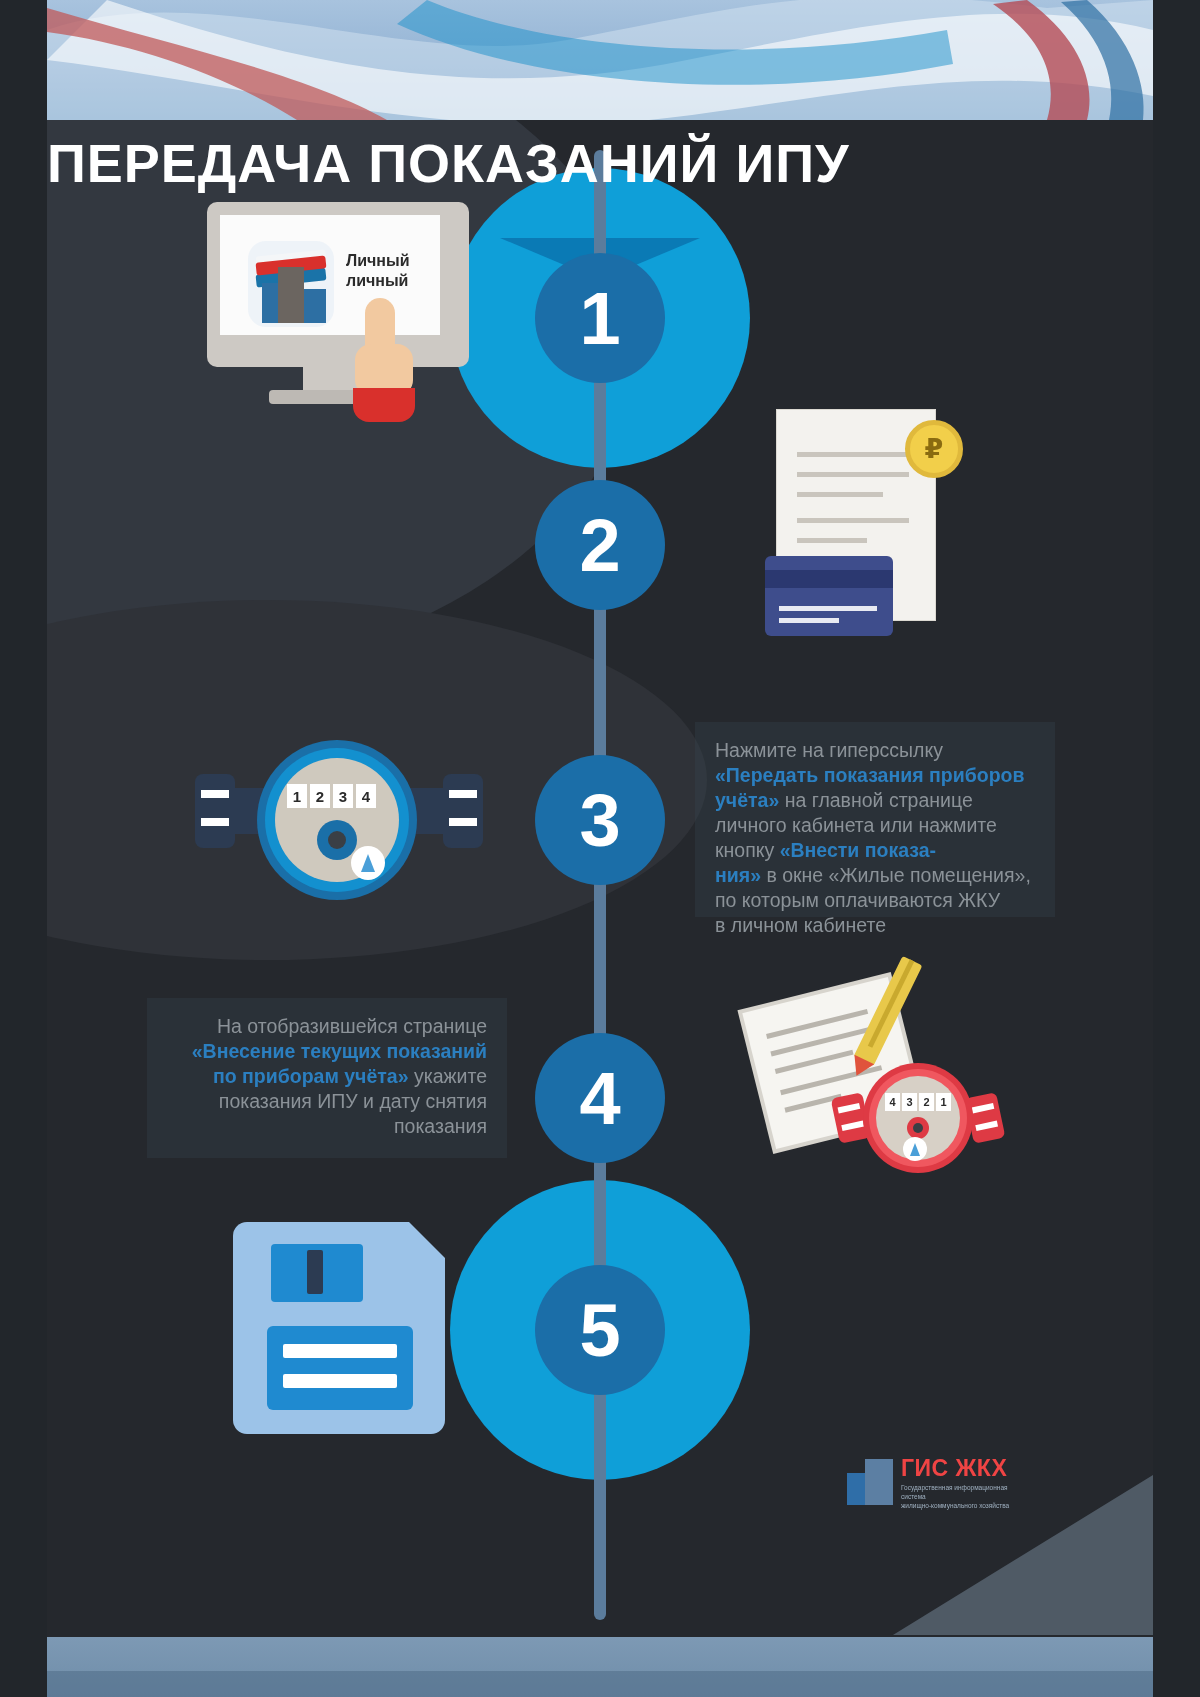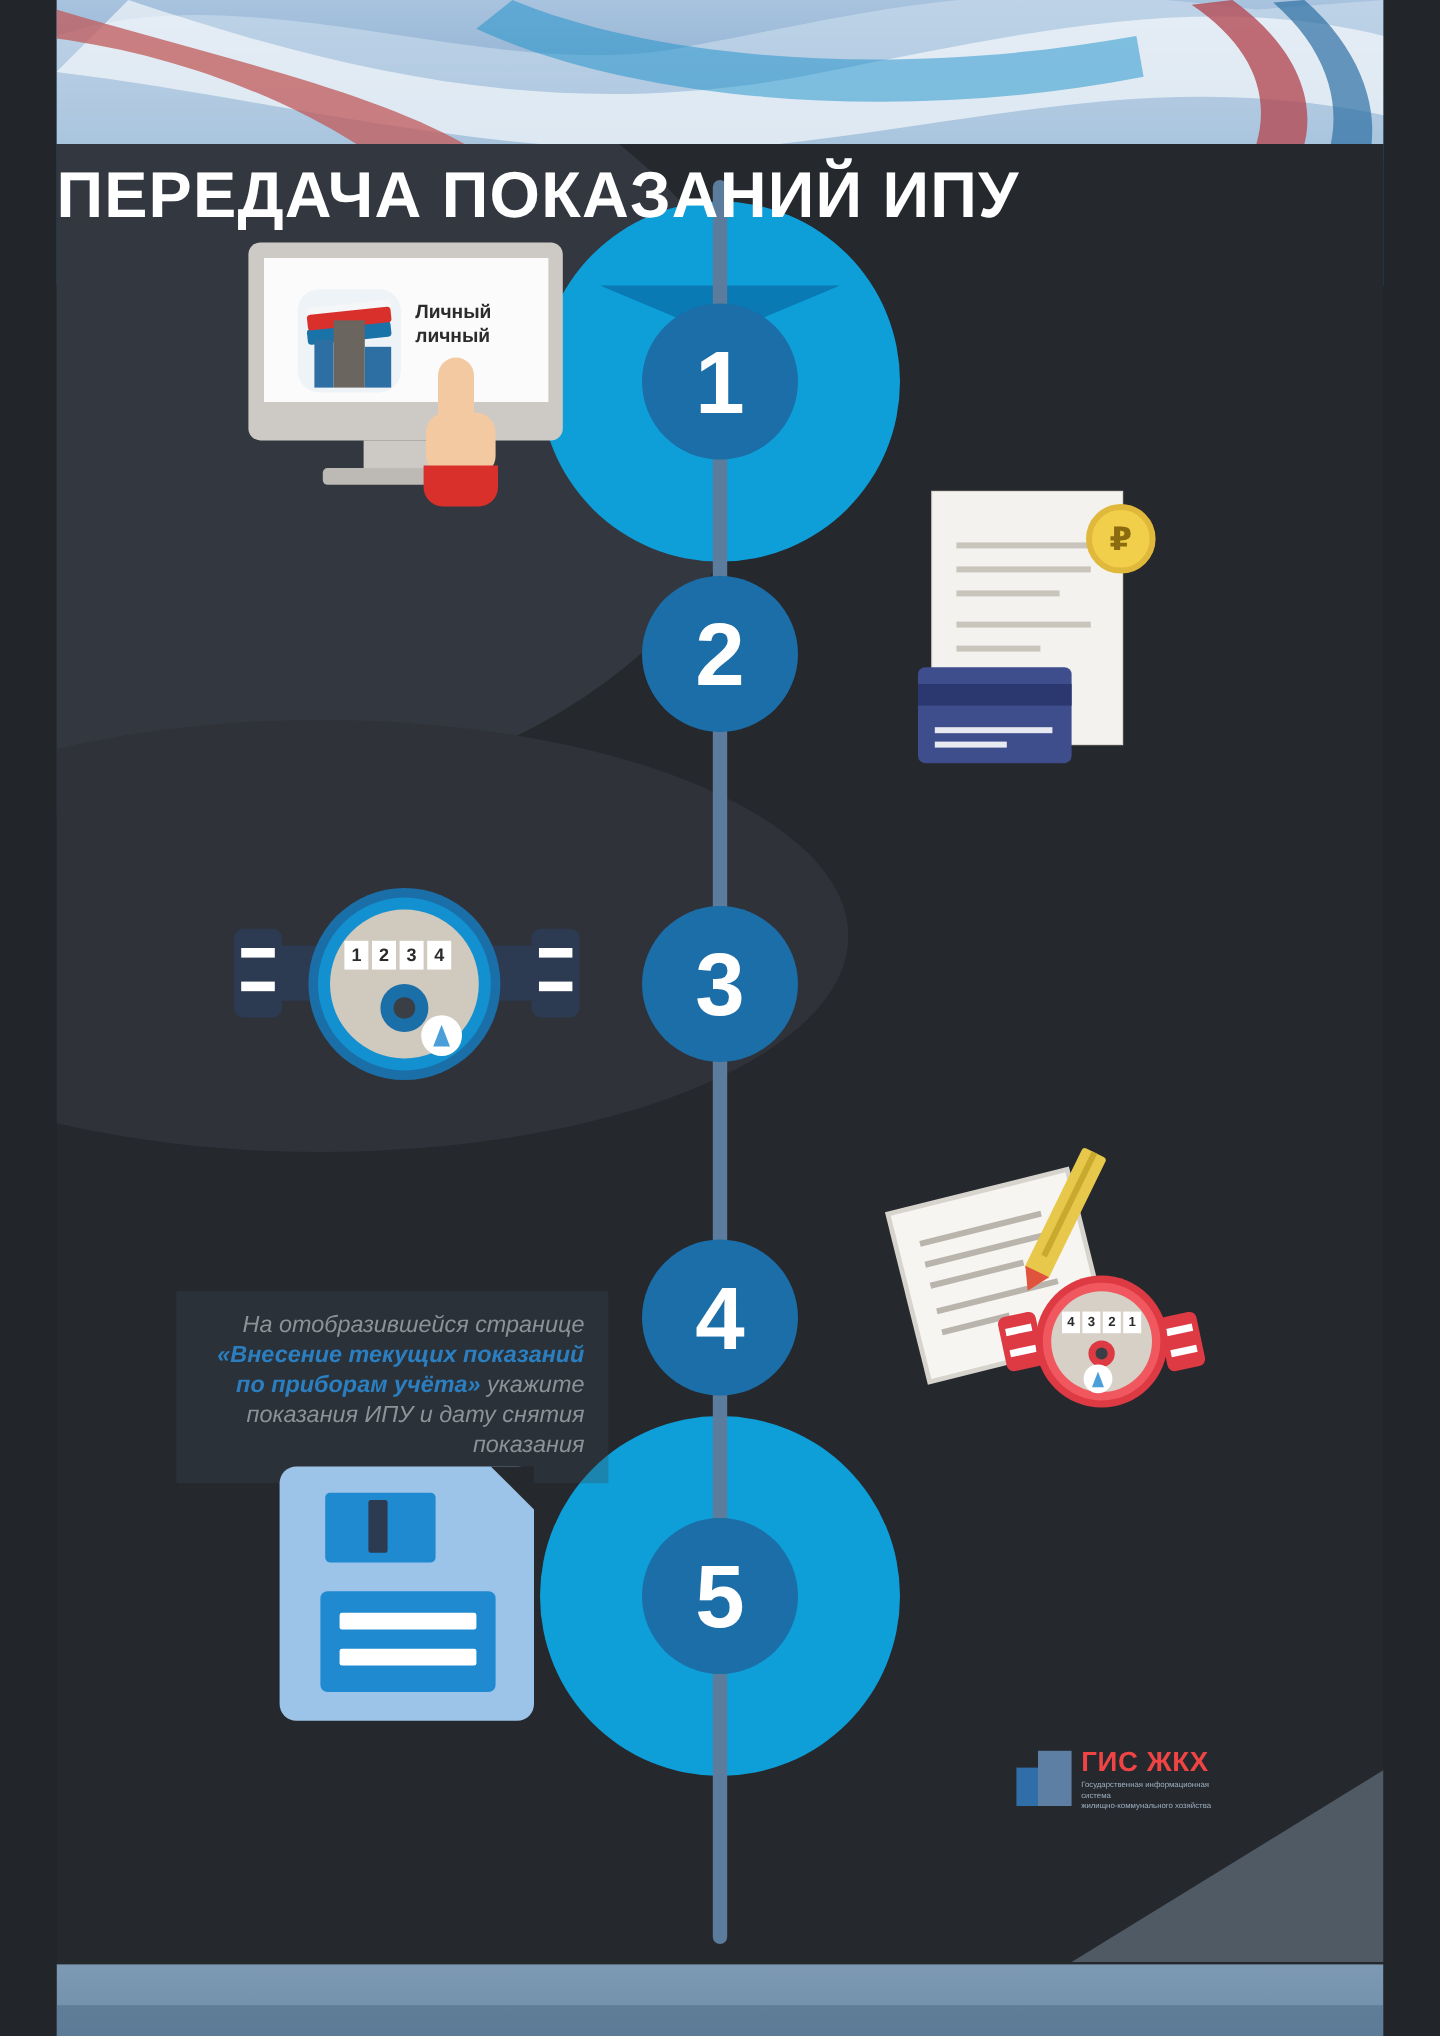--- a/index.html
+++ b/index.html
@@ -60,7 +60,7 @@
   .ill{position:absolute;z-index:6;}
   .mon{left:160px;top:202px;width:262px;height:225px;}
   .mon-case{position:absolute;left:0;top:0;width:262px;height:165px;background:#cdc9c4;border-radius:10px;}
-  .mon-screen{position:absolute;left:13px;top:13px;width:237px;height:120px;background:#fbfbfb;}
+  .mon-screen{position:absolute;left:13px;top:13px;width:220px;height:120px;background:#fbfbfb;}
   .mon-neck{position:absolute;left:96px;top:165px;width:70px;height:28px;background:#cdc9c4;}
   .mon-base{position:absolute;left:62px;top:188px;width:140px;height:14px;background:#bdb9b4;border-radius:4px;}
   .lk-badge{position:absolute;left:28px;top:26px;width:86px;height:86px;background:#eef3f8;border-radius:18px;overflow:hidden;}

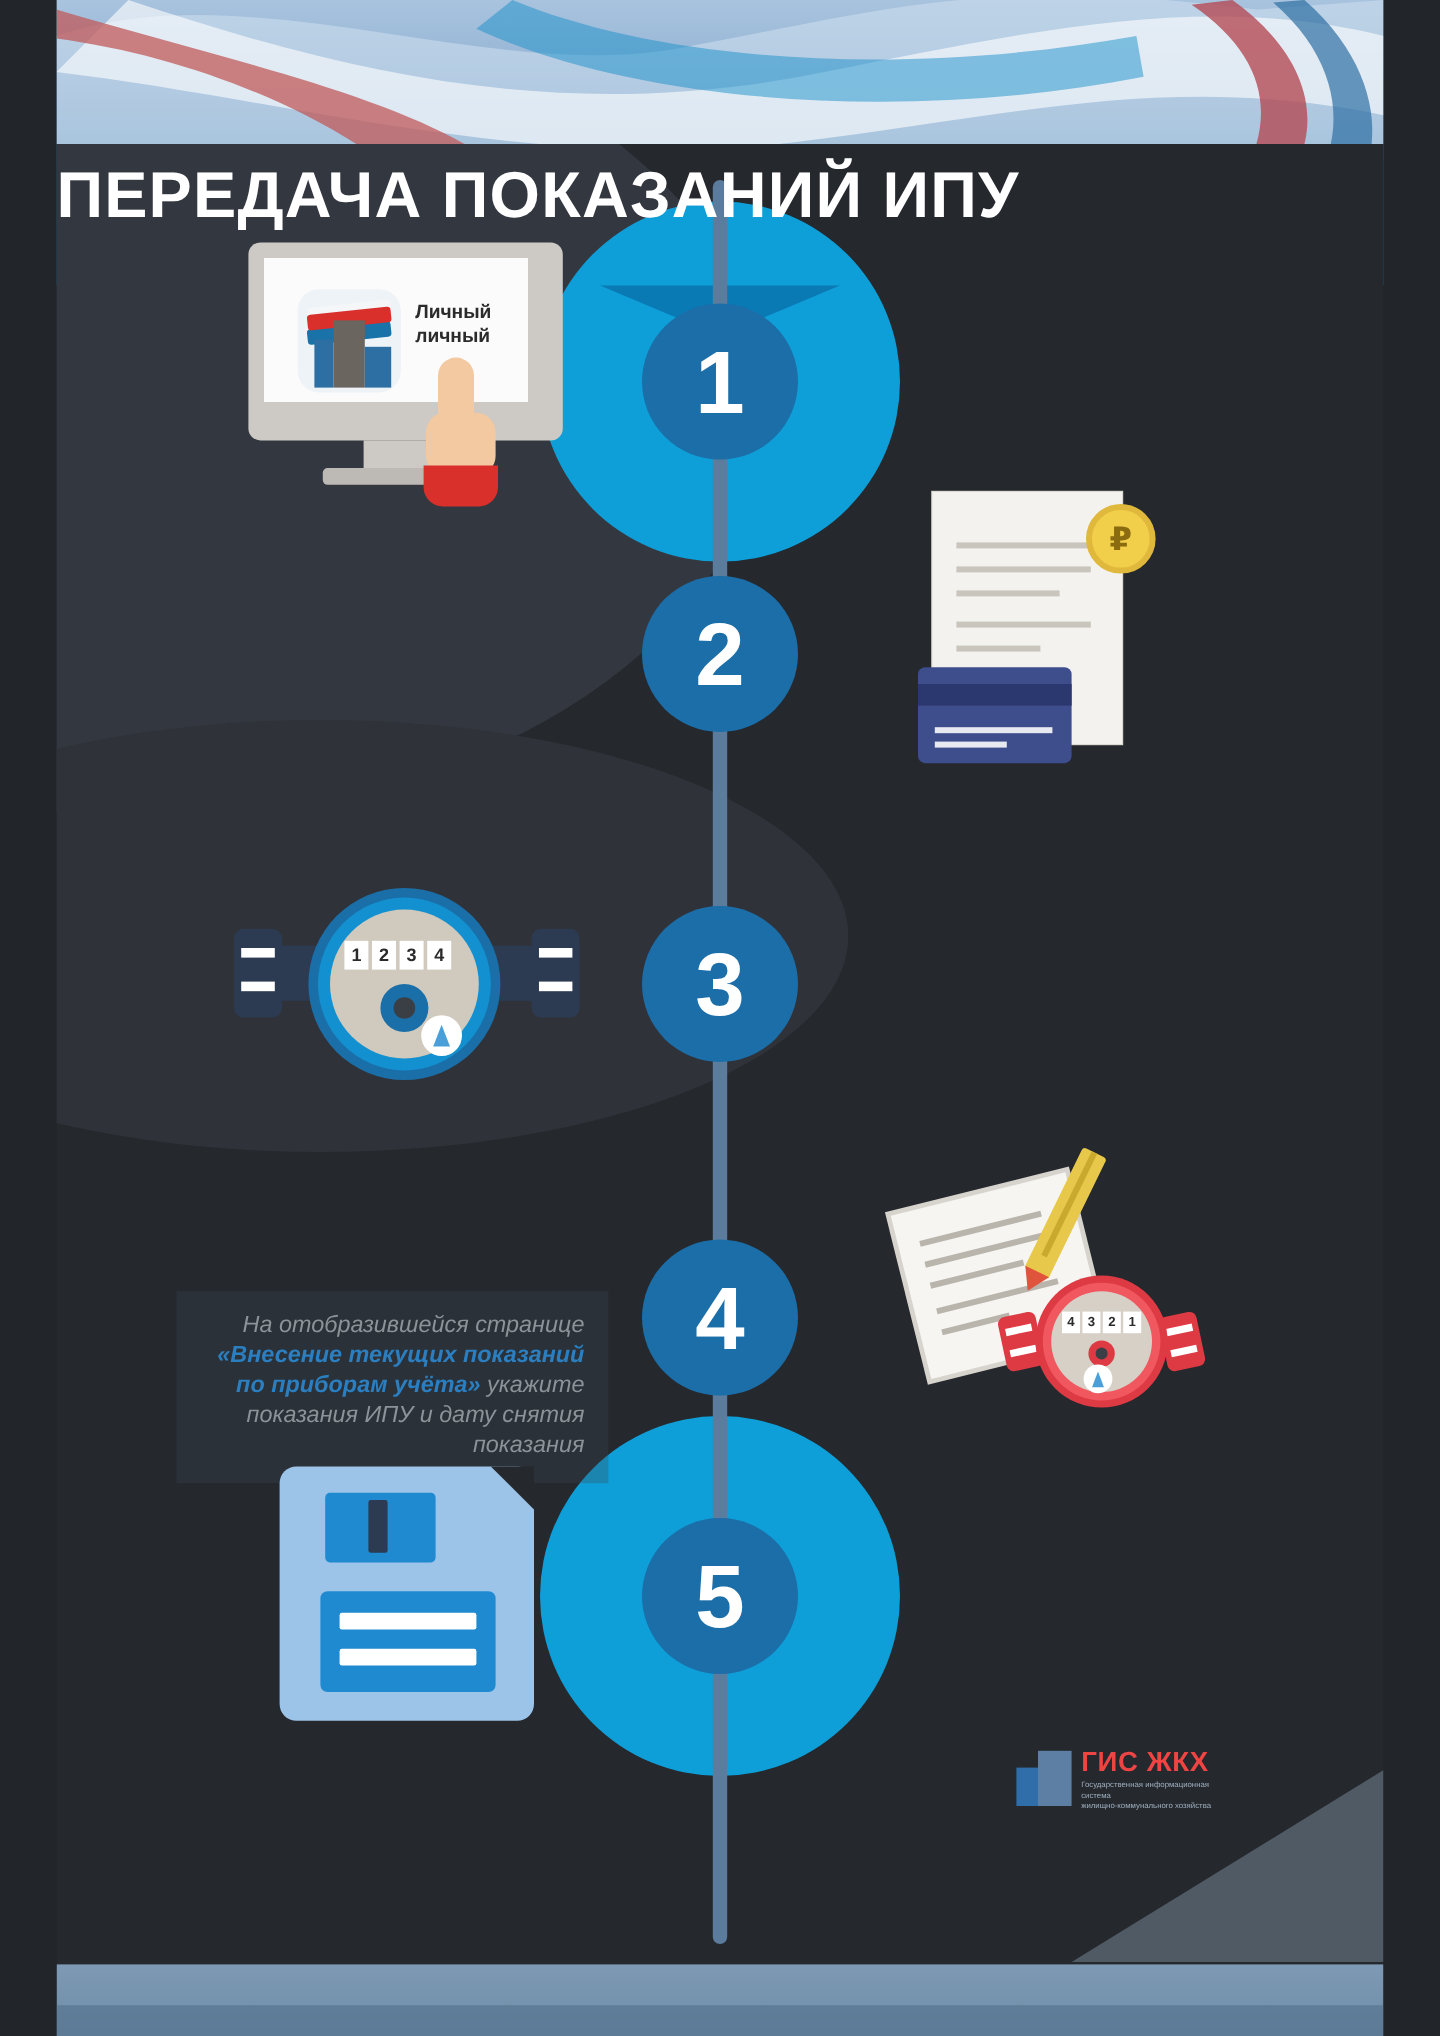--- a/index.html
+++ b/index.html
@@ -200,6 +200,9 @@
   <div class="num n4">4</div>
   <div class="num n5">5</div>
 
+  <div class="panel right p3">
+    <p>Нажмите на гиперссылку <b>«Передать показания приборов учёта»</b> на главной странице личного кабинета или нажмите кнопку <b>«Внести показа-<br>ния»</b> в окне «Жилые помещения»,<br>по которым оплачиваются ЖКУ<br>в личном кабинете</p>
+  </div>
   <div class="panel left p4">
     <p>На отобразившейся странице<br><b>«Внесение текущих показаний<br>по приборам учёта»</b> укажите<br>показания ИПУ и дату снятия<br>показания</p>
   </div>

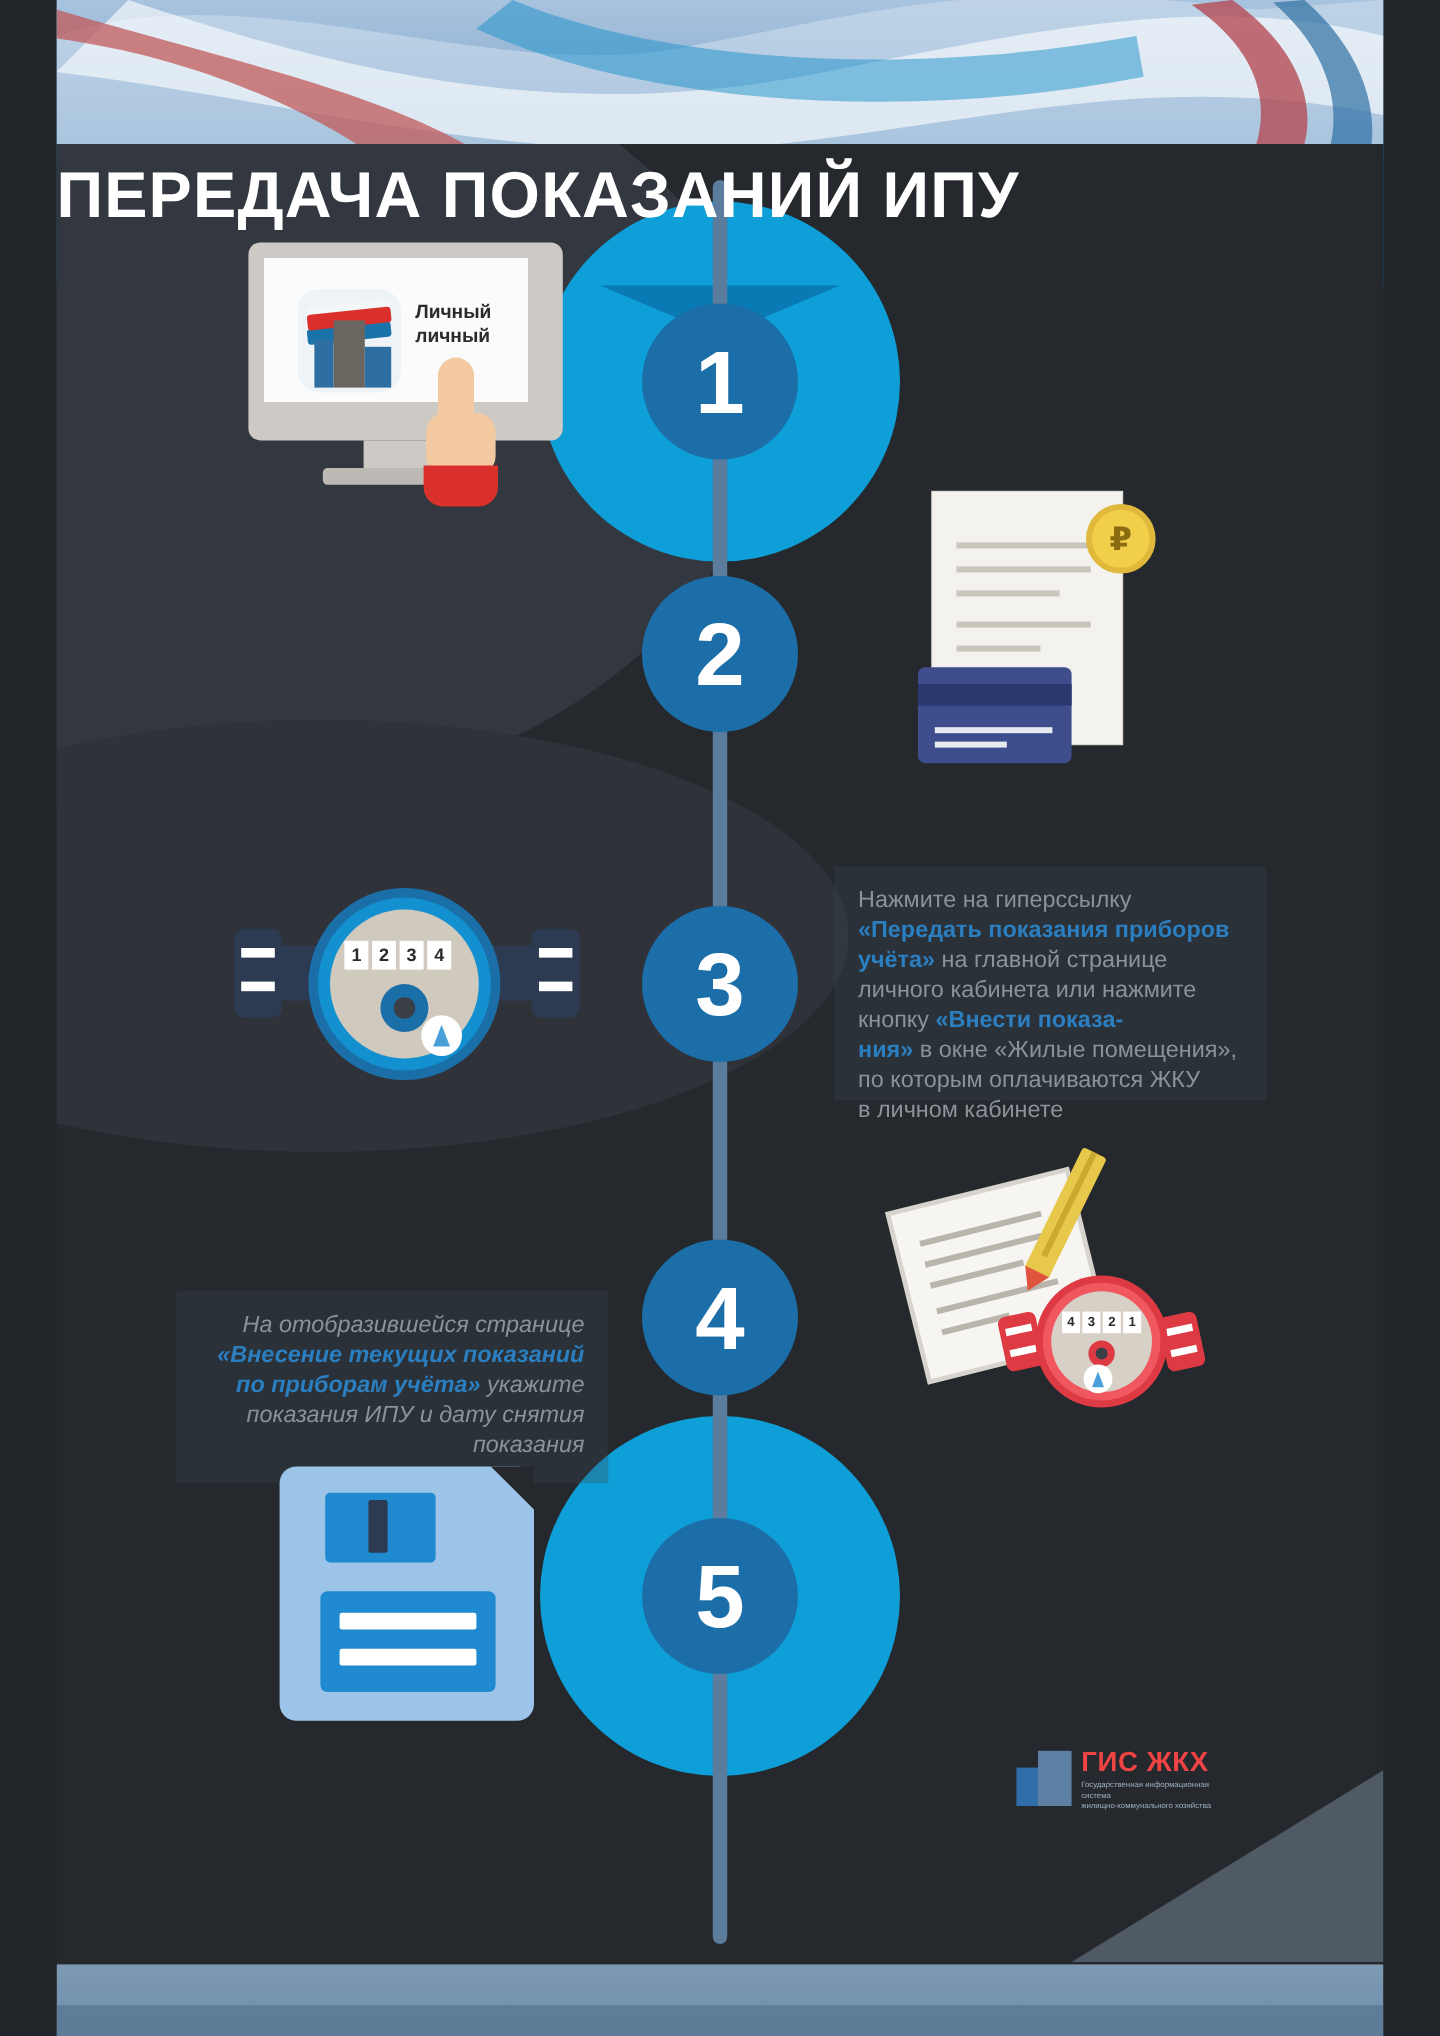--- a/index.html
+++ b/index.html
@@ -53,7 +53,7 @@
   .p1{top:288px;height:66px;}
   .p2{top:515px;height:76px;}
   .p3{top:722px;height:195px;}
-  .p4{top:1076px;height:160px;font-style:italic;}
+  .p4{top:998px;height:160px;}
   .p5{top:1262px;height:150px;}
 
   

